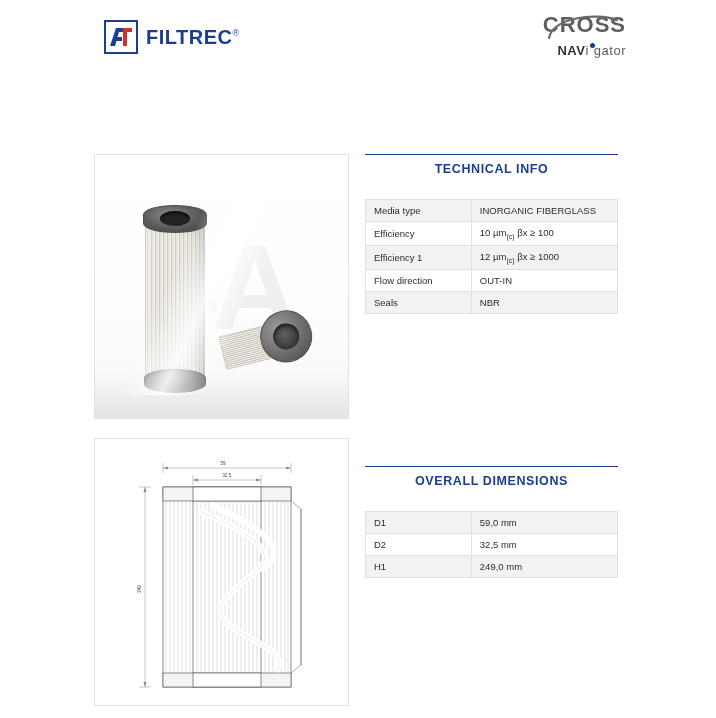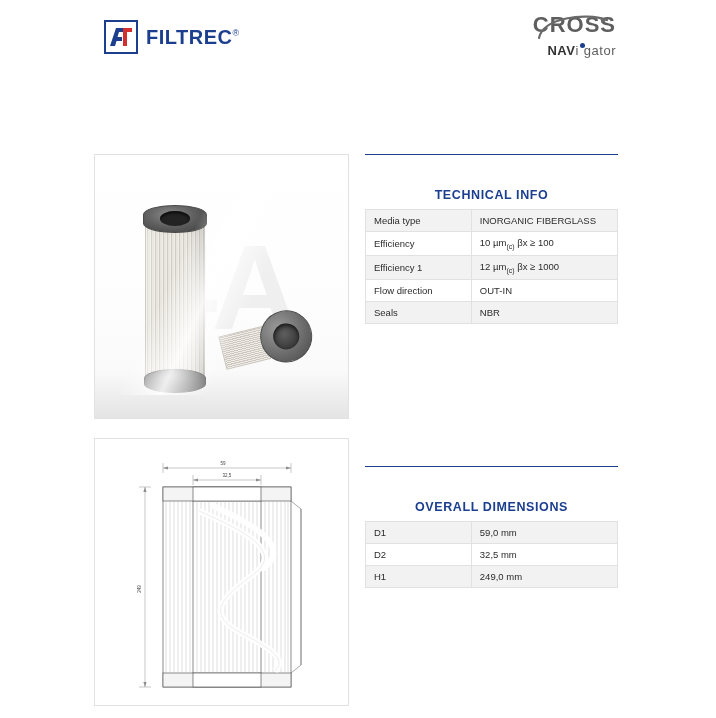--- a/index.html
+++ b/index.html
@@ -51,7 +51,7 @@
 
   .logo-cross {
     position: absolute;
-    right: 100px; top: 14px;
+    right: 90px; top: 14px;
     text-align: left;
     line-height: 1;
   }

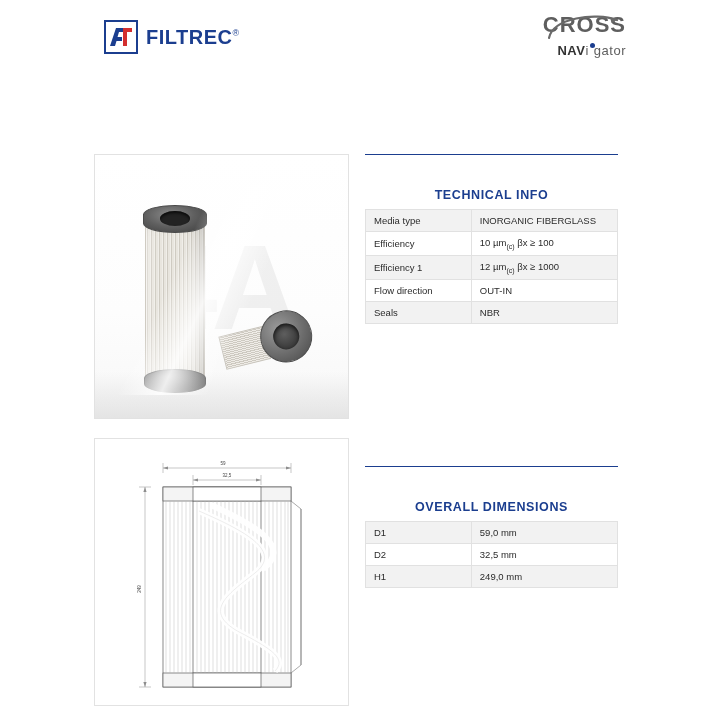--- a/index.html
+++ b/index.html
@@ -230,7 +230,7 @@
   }
   .section-head {
     border-top: 1.5px solid #1b3e8f;
-    padding-top: 30px;
+    padding-top: 4px;
     text-align: center;
   }
   .section-title {

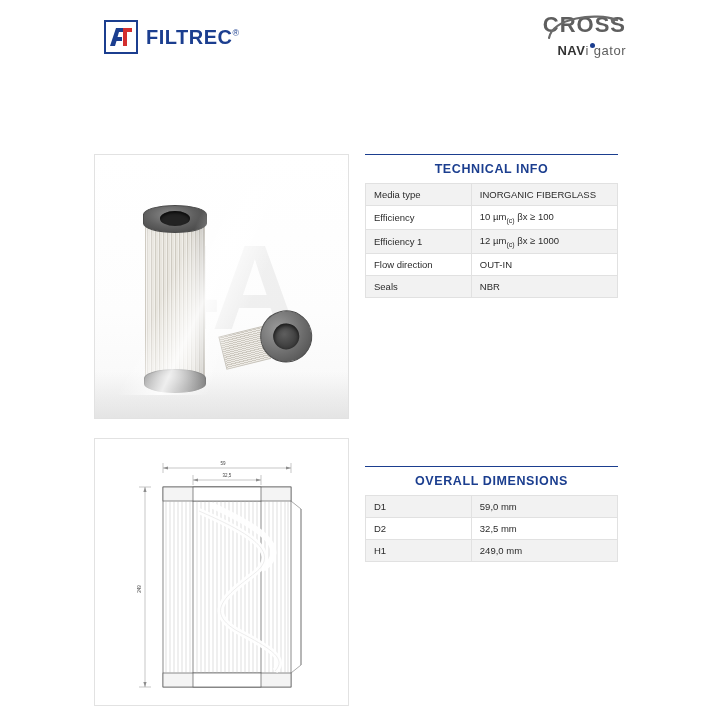--- a/index.html
+++ b/index.html
@@ -242,7 +242,7 @@
   table.spec {
     width: 100%;
     border-collapse: collapse;
-    margin-top: 6px;
+    margin-top: 22px;
     font-size: 9.5px;
   }
   table.spec td {

